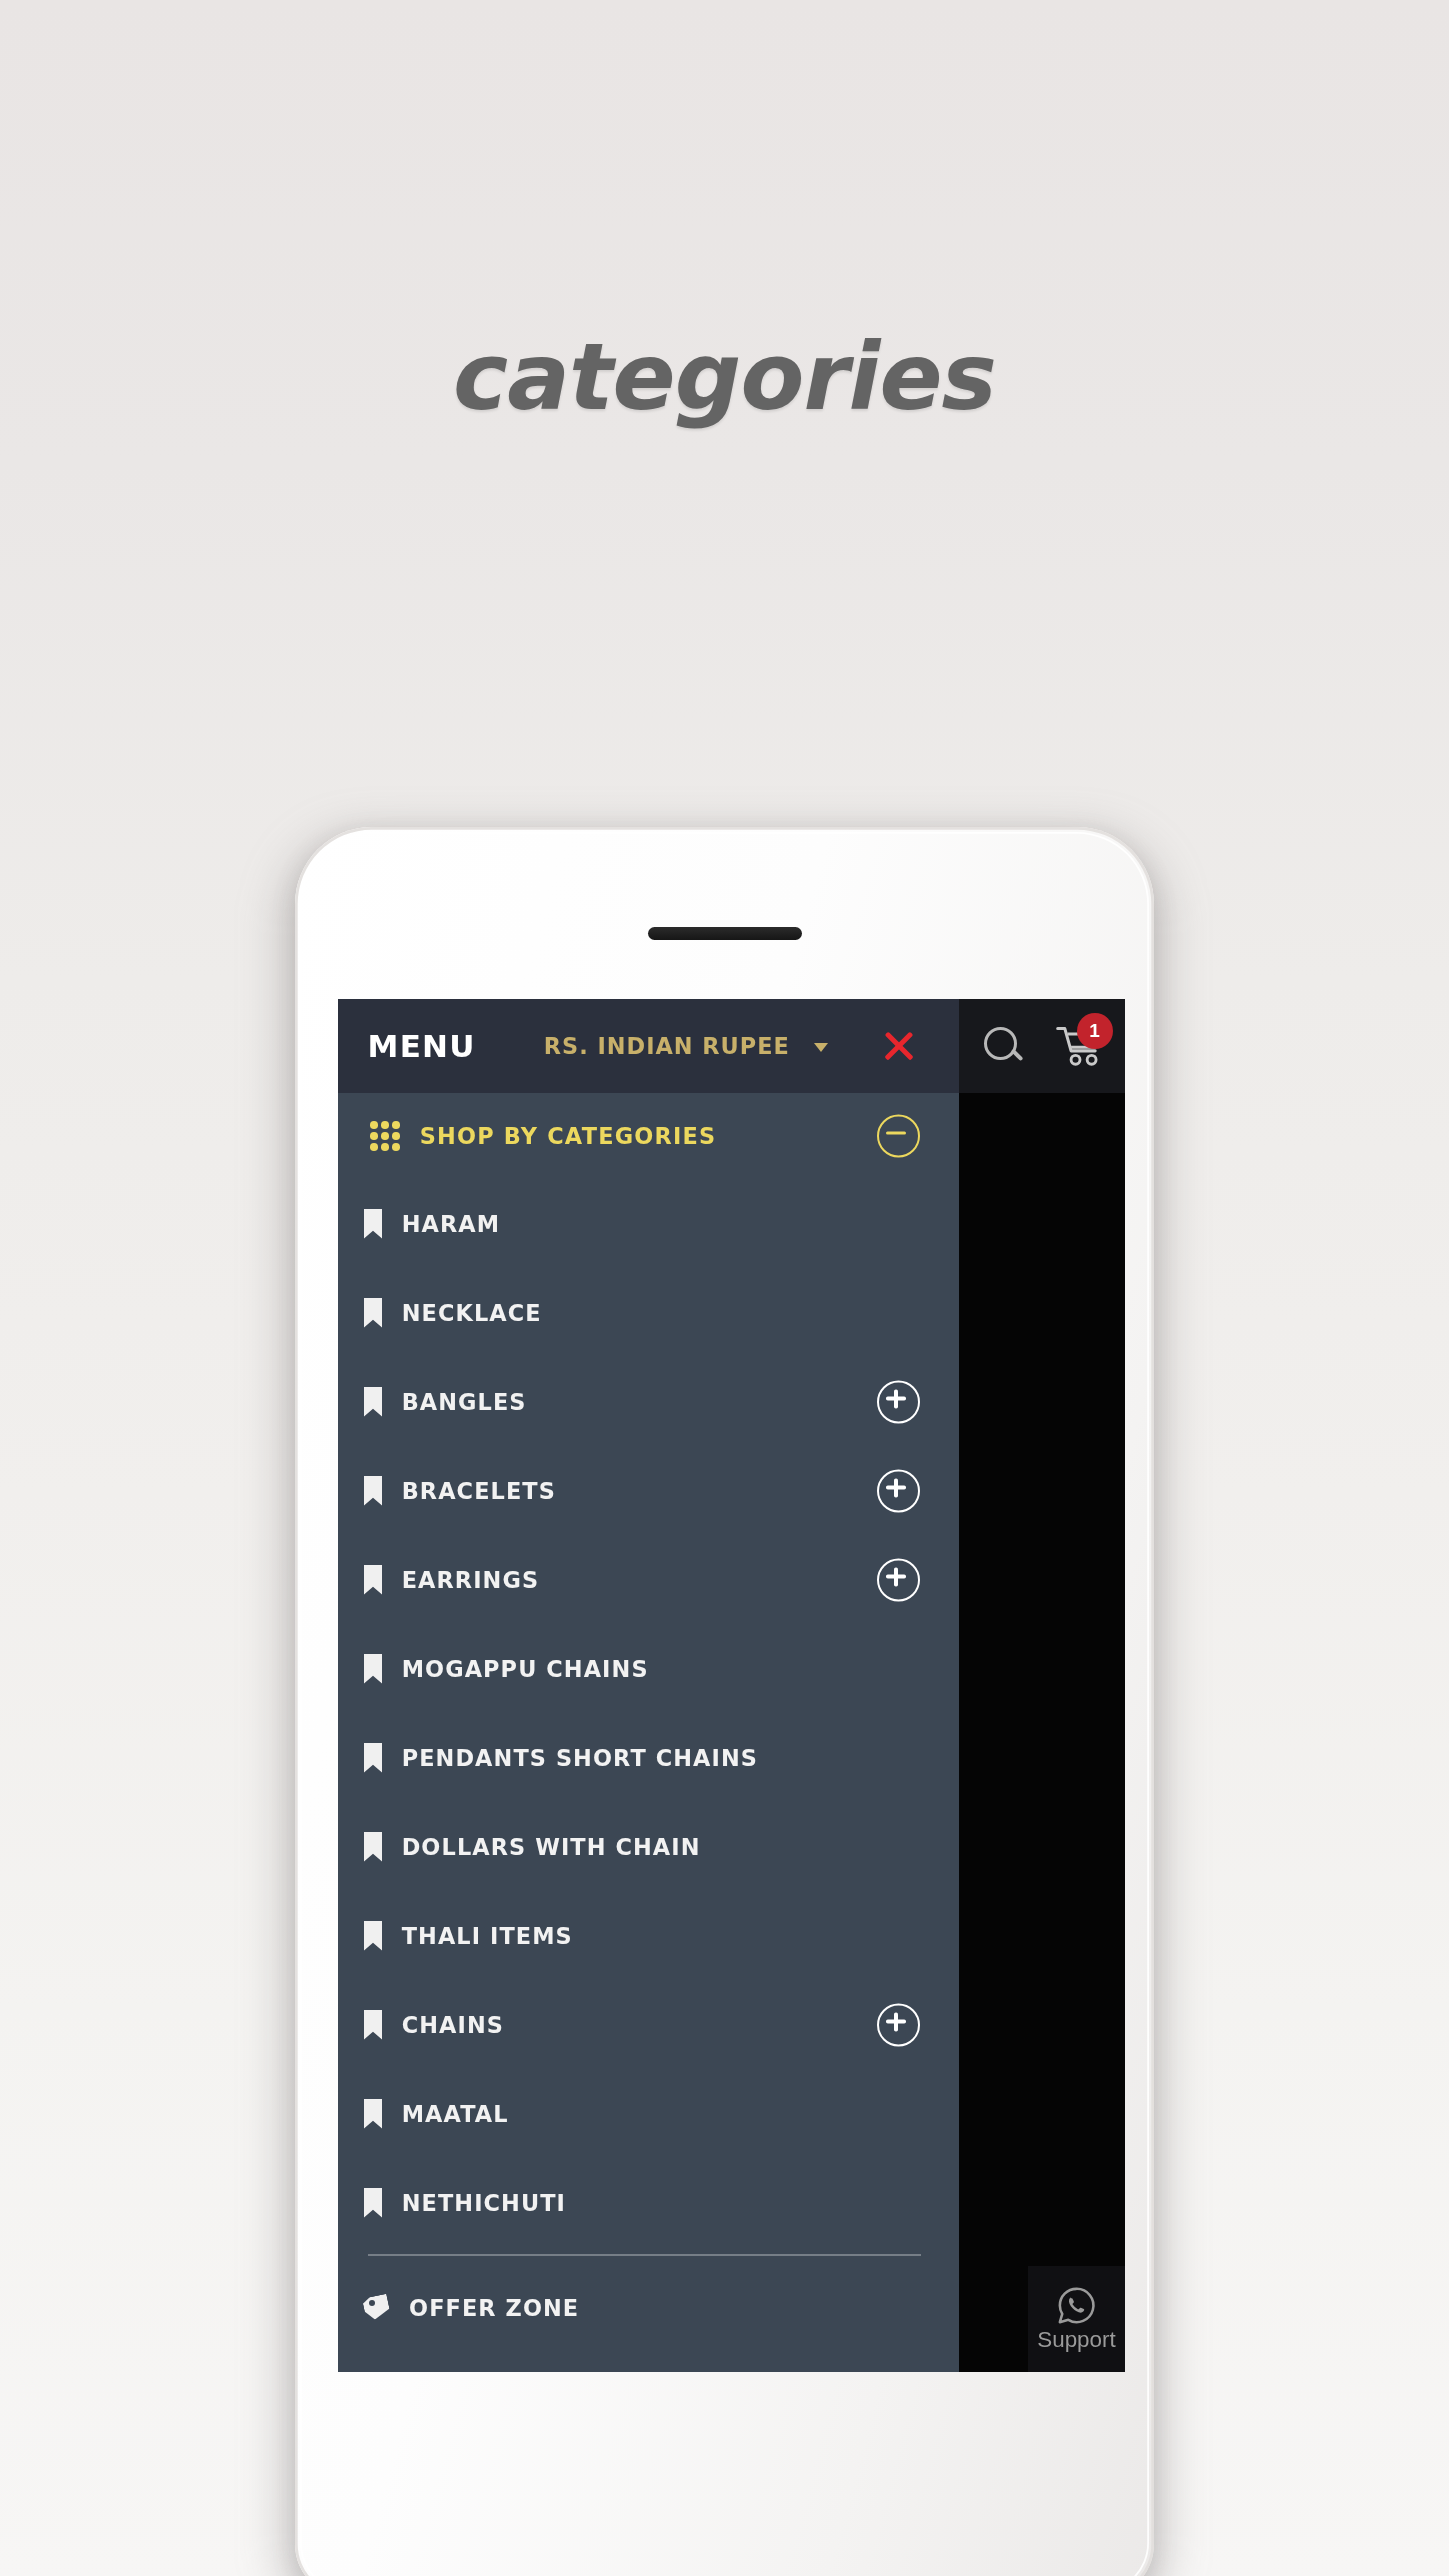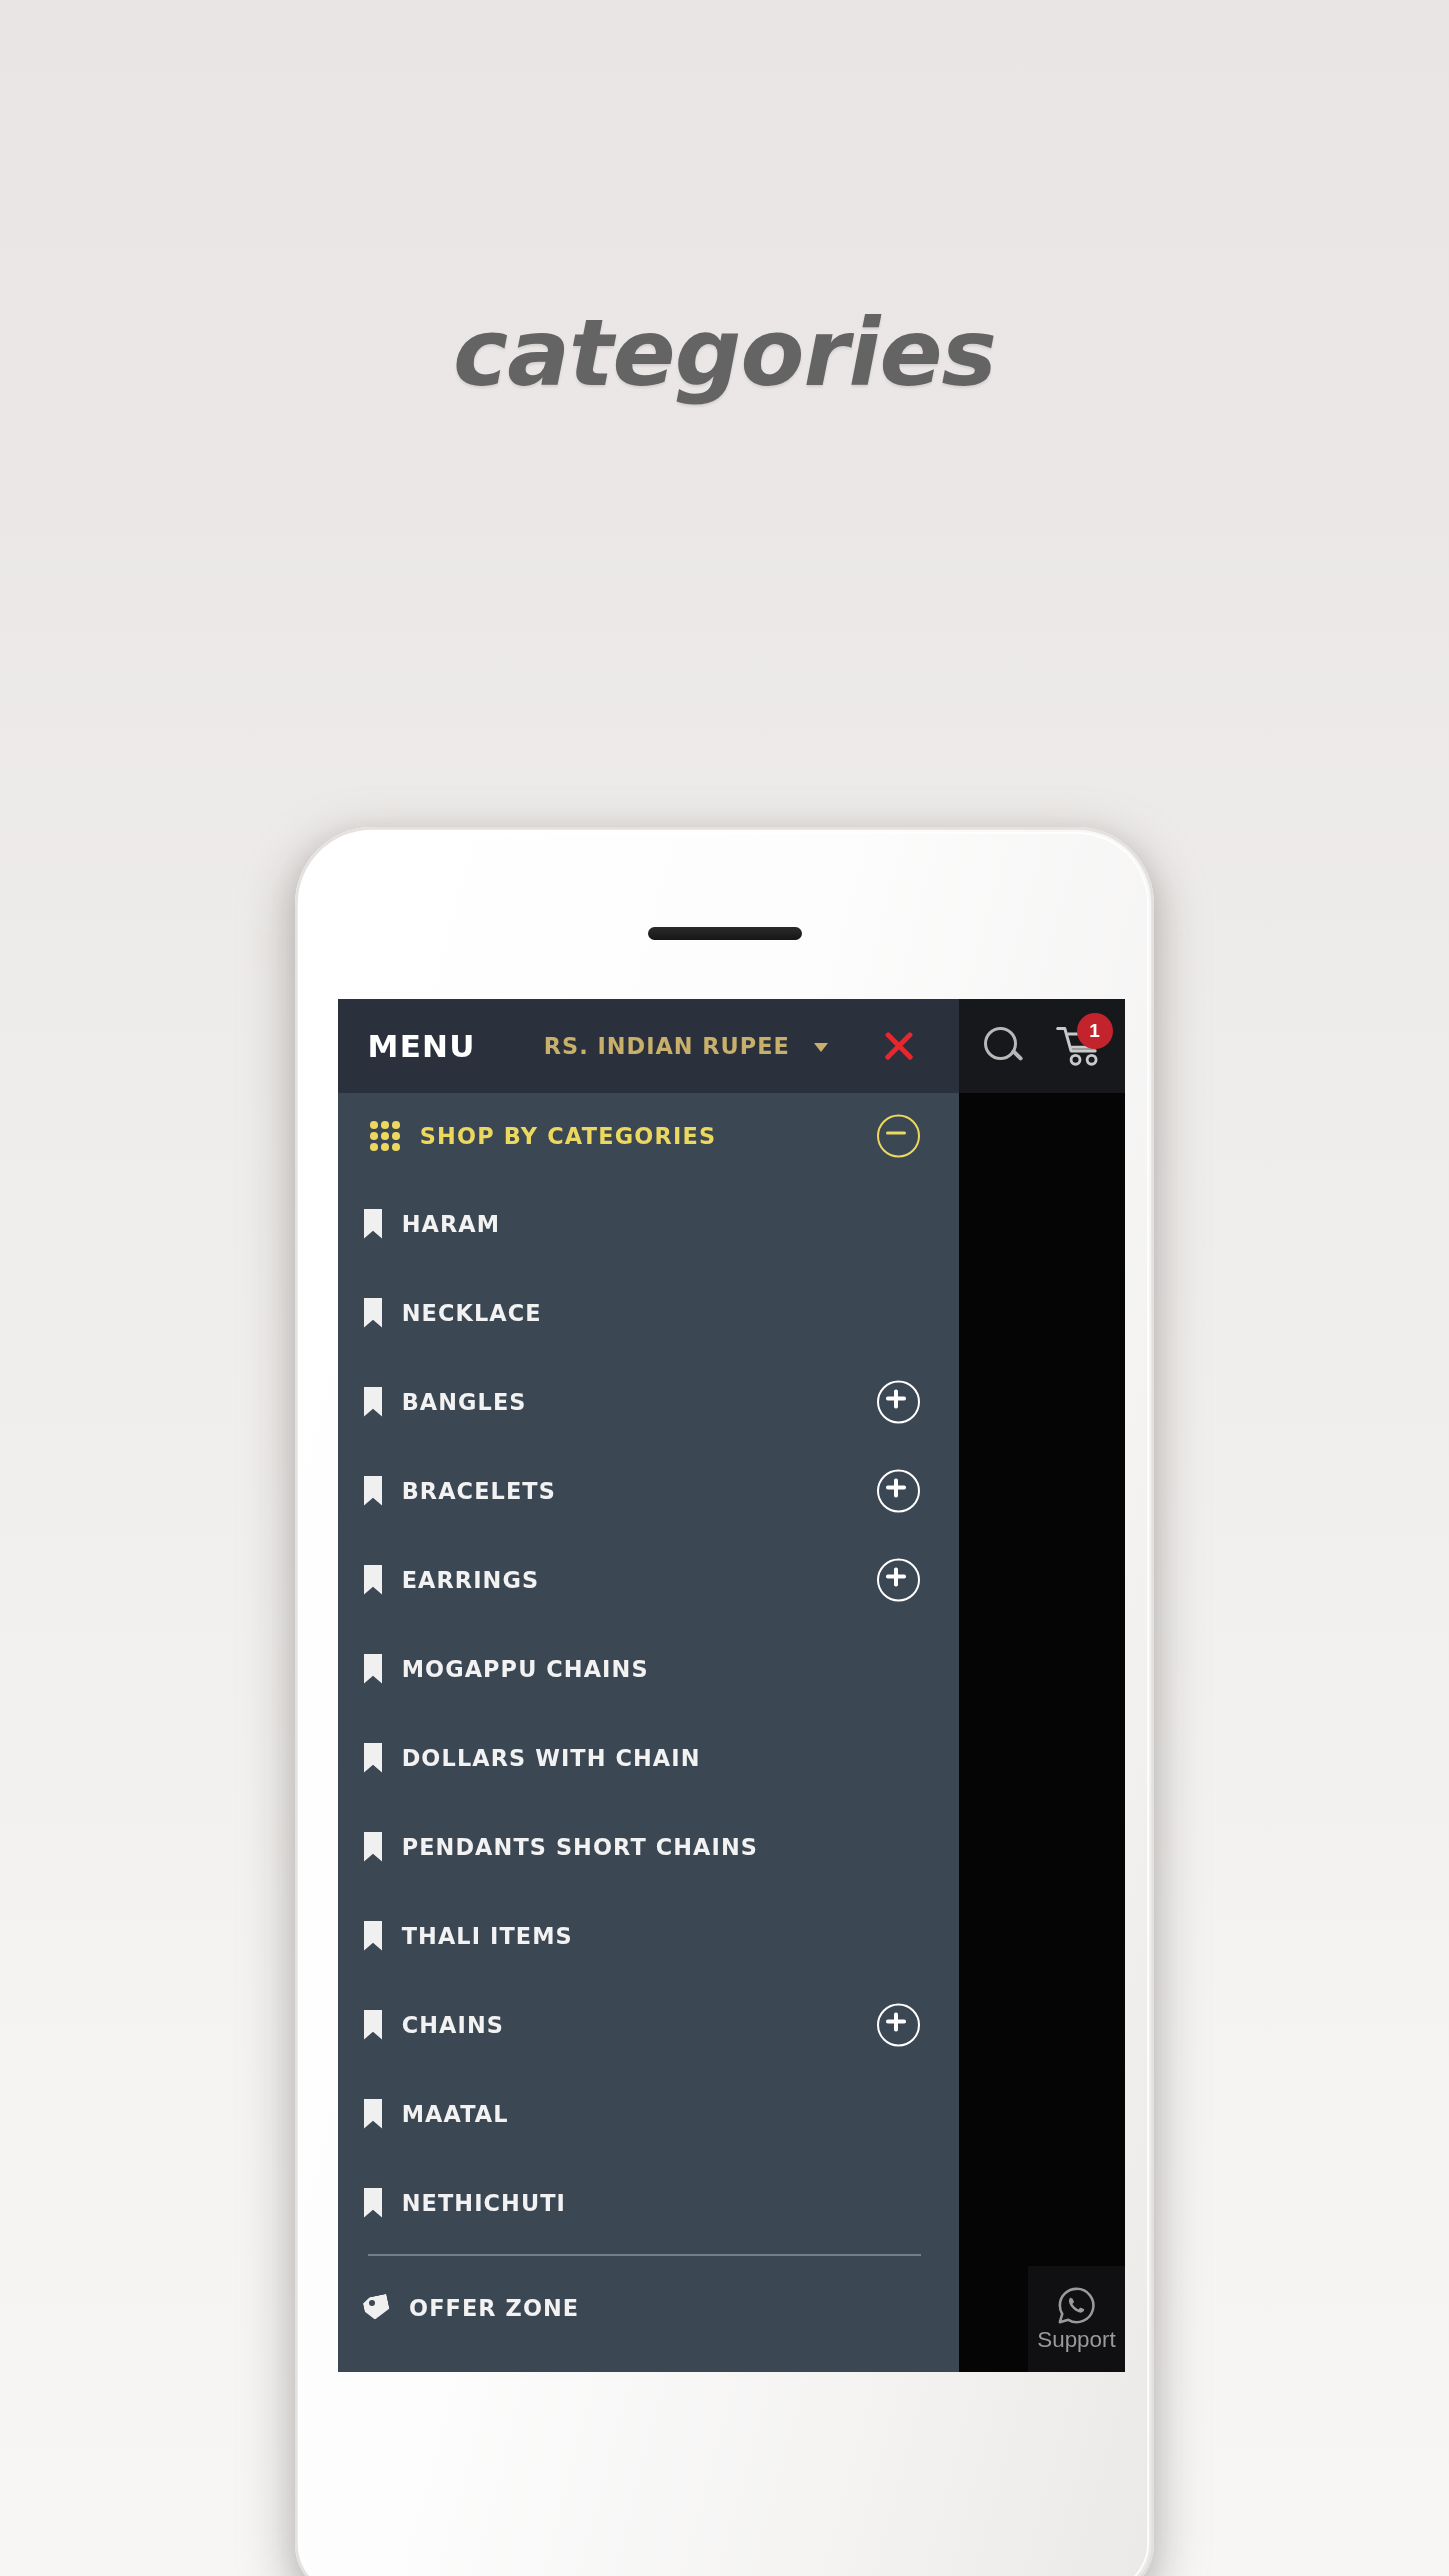--- a/index.html
+++ b/index.html
@@ -29,7 +29,7 @@
     font-weight:bold;font-style:italic;
     font-size:93px;line-height:1.0;
     color:#646464;
-    margin-top:12px;
+    margin-top:36px;
     letter-spacing:-0.9px;
     text-shadow:0 1.8px 2.7px rgba(0,0,0,0.10);
   }

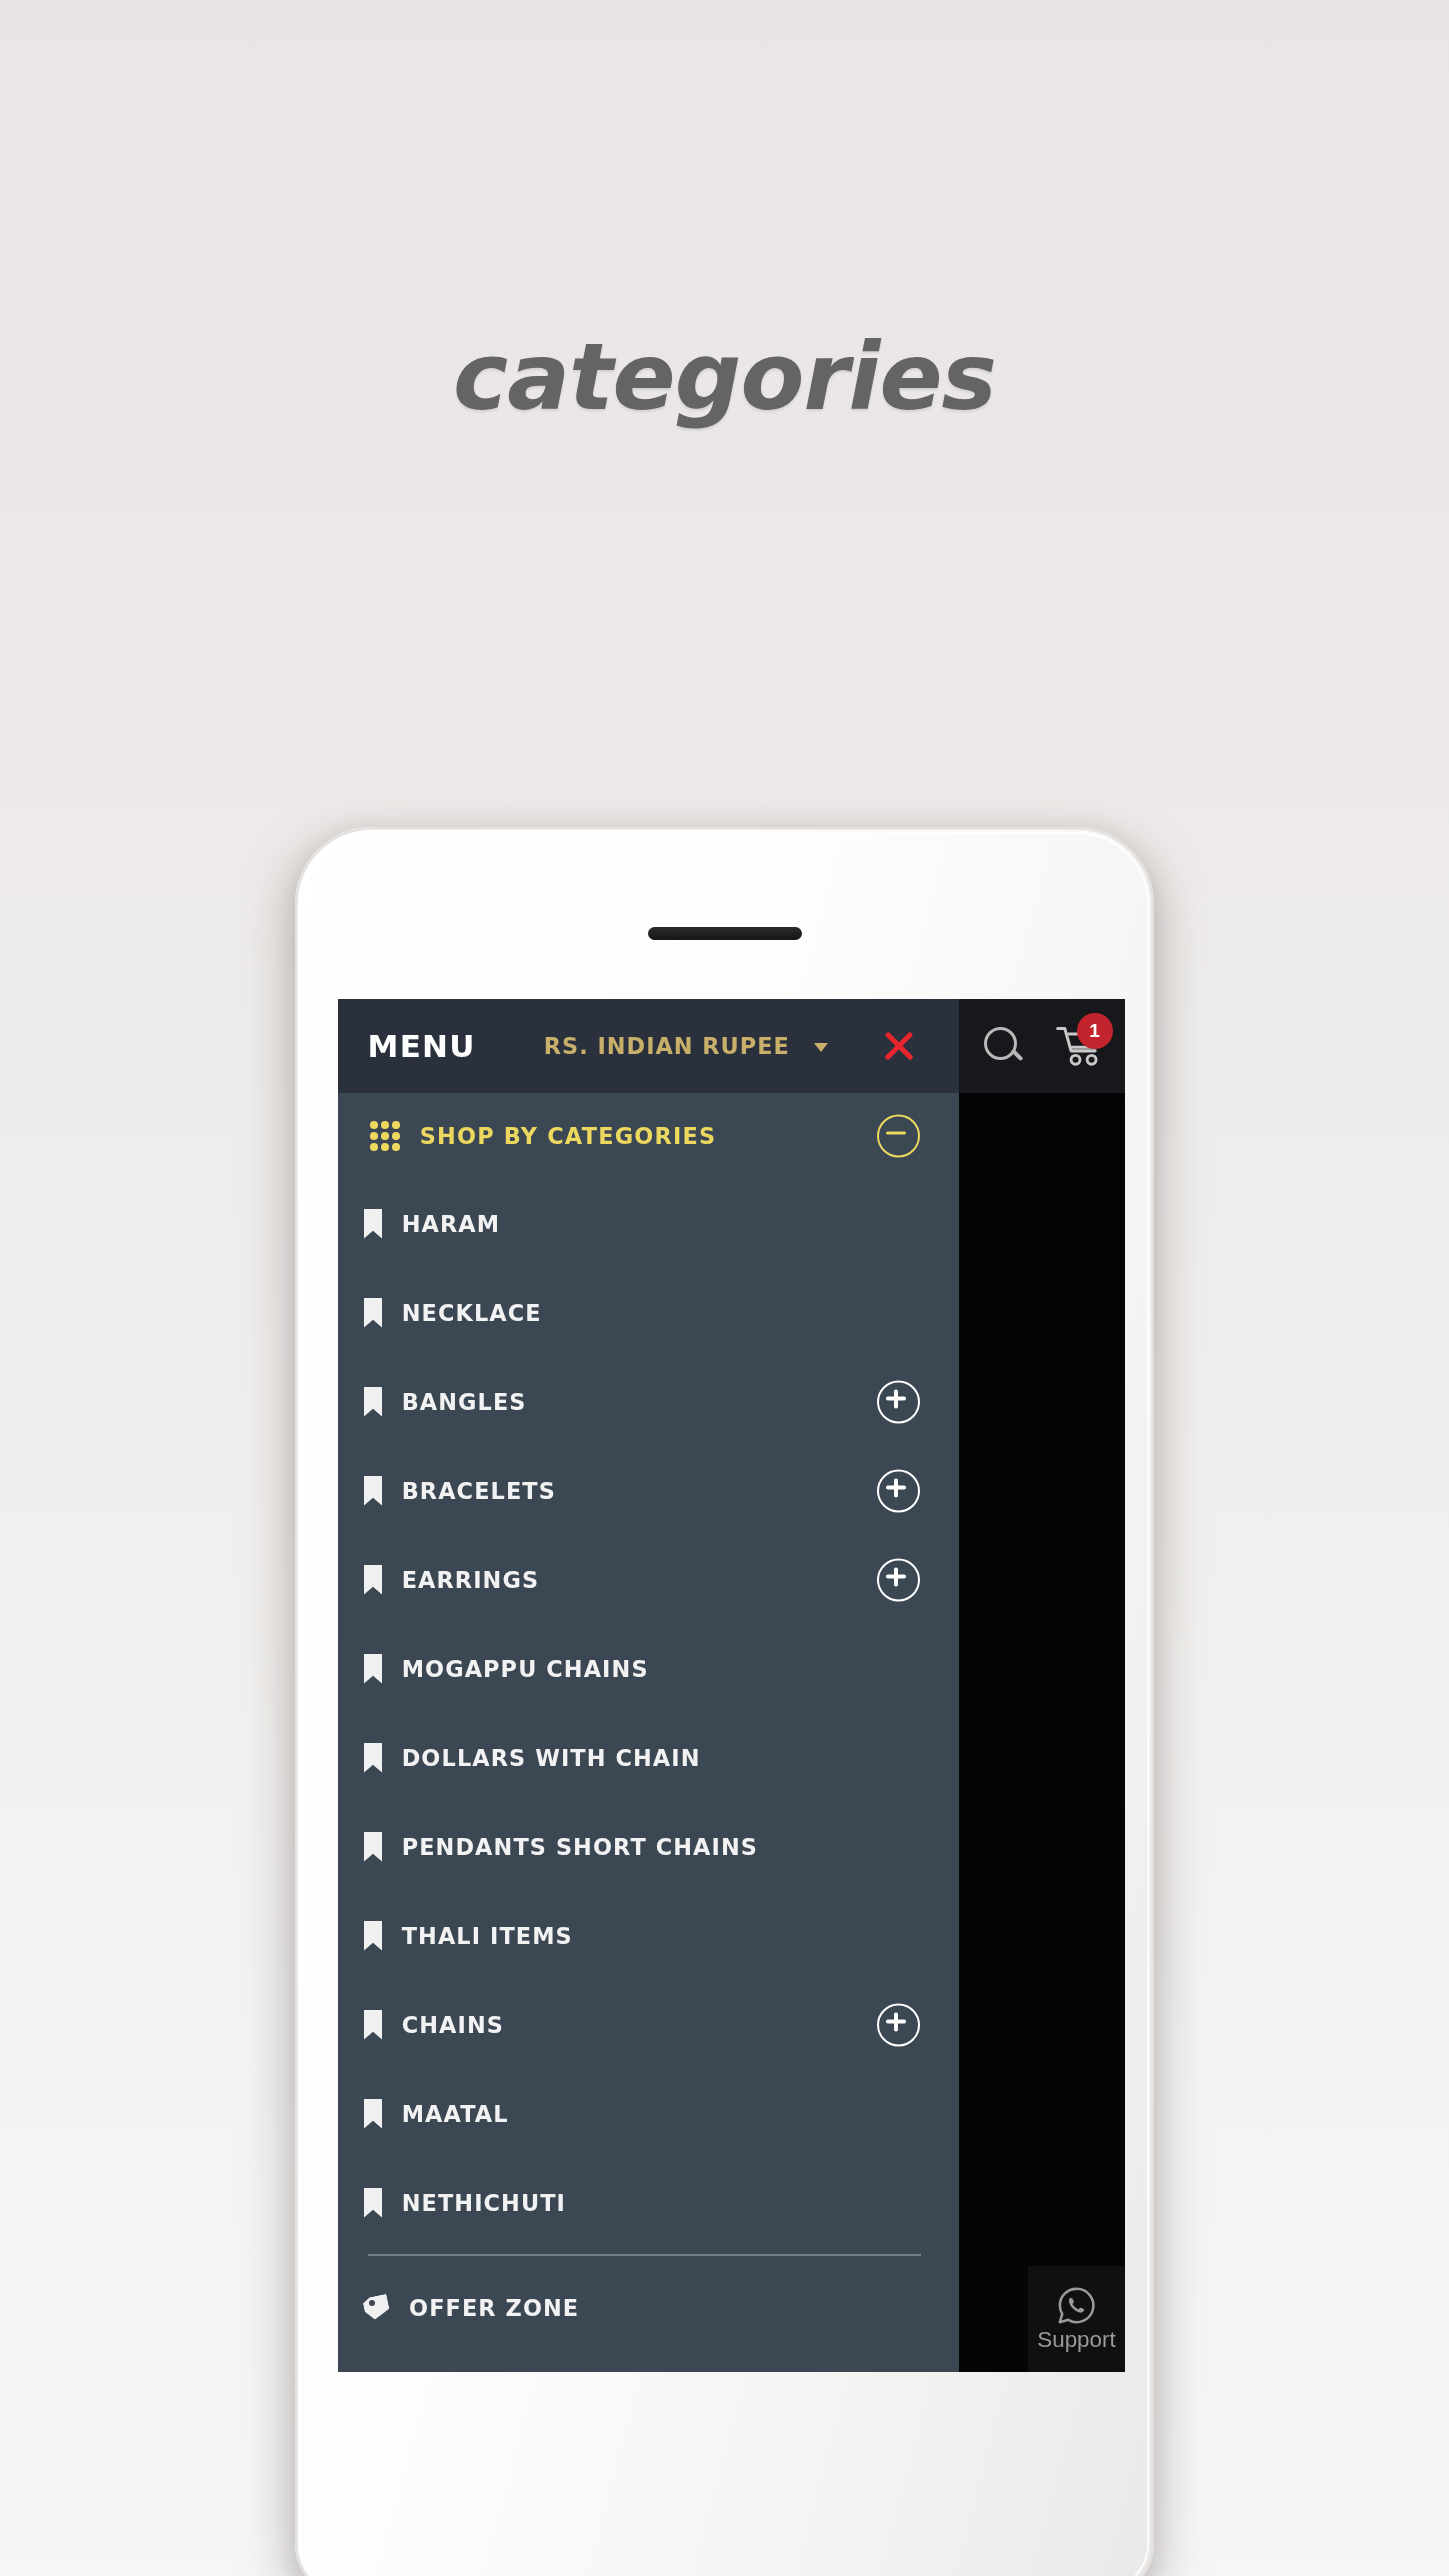--- a/index.html
+++ b/index.html
@@ -361,12 +361,12 @@
 
         <div class="nav-item">
           <span class="bookmark"></span>
+          <span class="nav-label">PENDANTS SHORT CHAINS</span>
+        </div>
+
+        <div class="nav-item">
+          <span class="bookmark"></span>
           <span class="nav-label">DOLLARS WITH CHAIN</span>
-        </div>
-
-        <div class="nav-item">
-          <span class="bookmark"></span>
-          <span class="nav-label">PENDANTS SHORT CHAINS</span>
         </div>
 
         <div class="nav-item">

